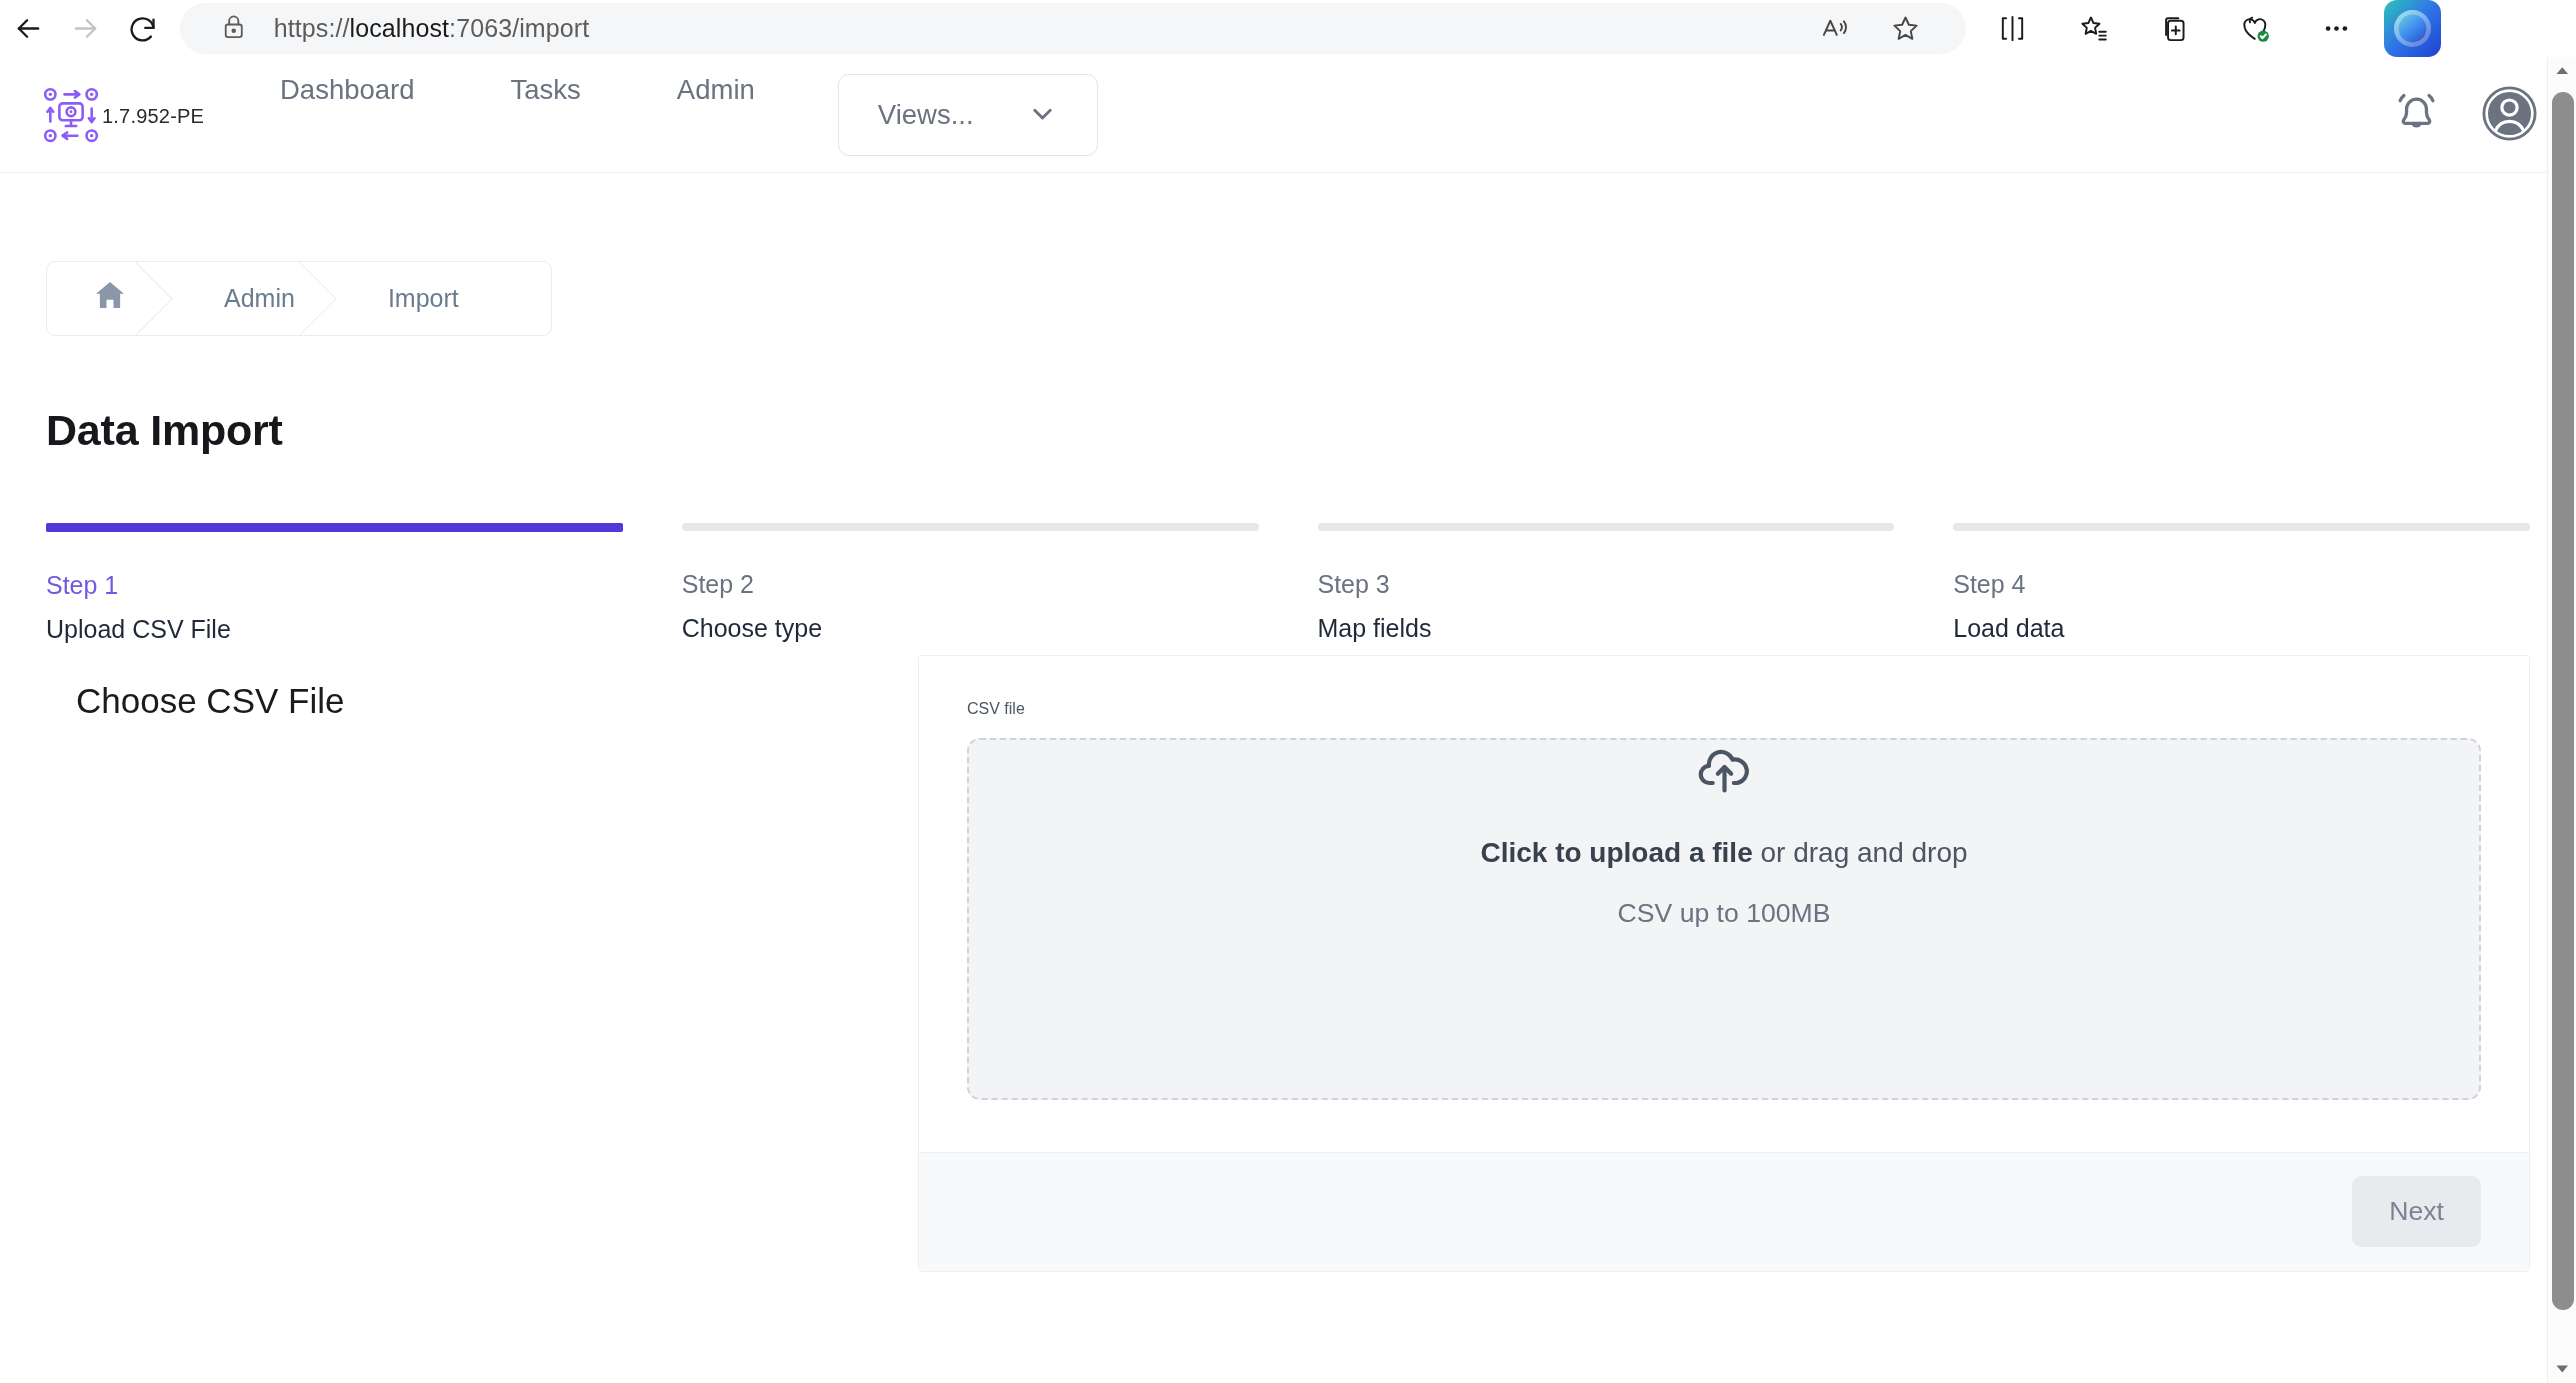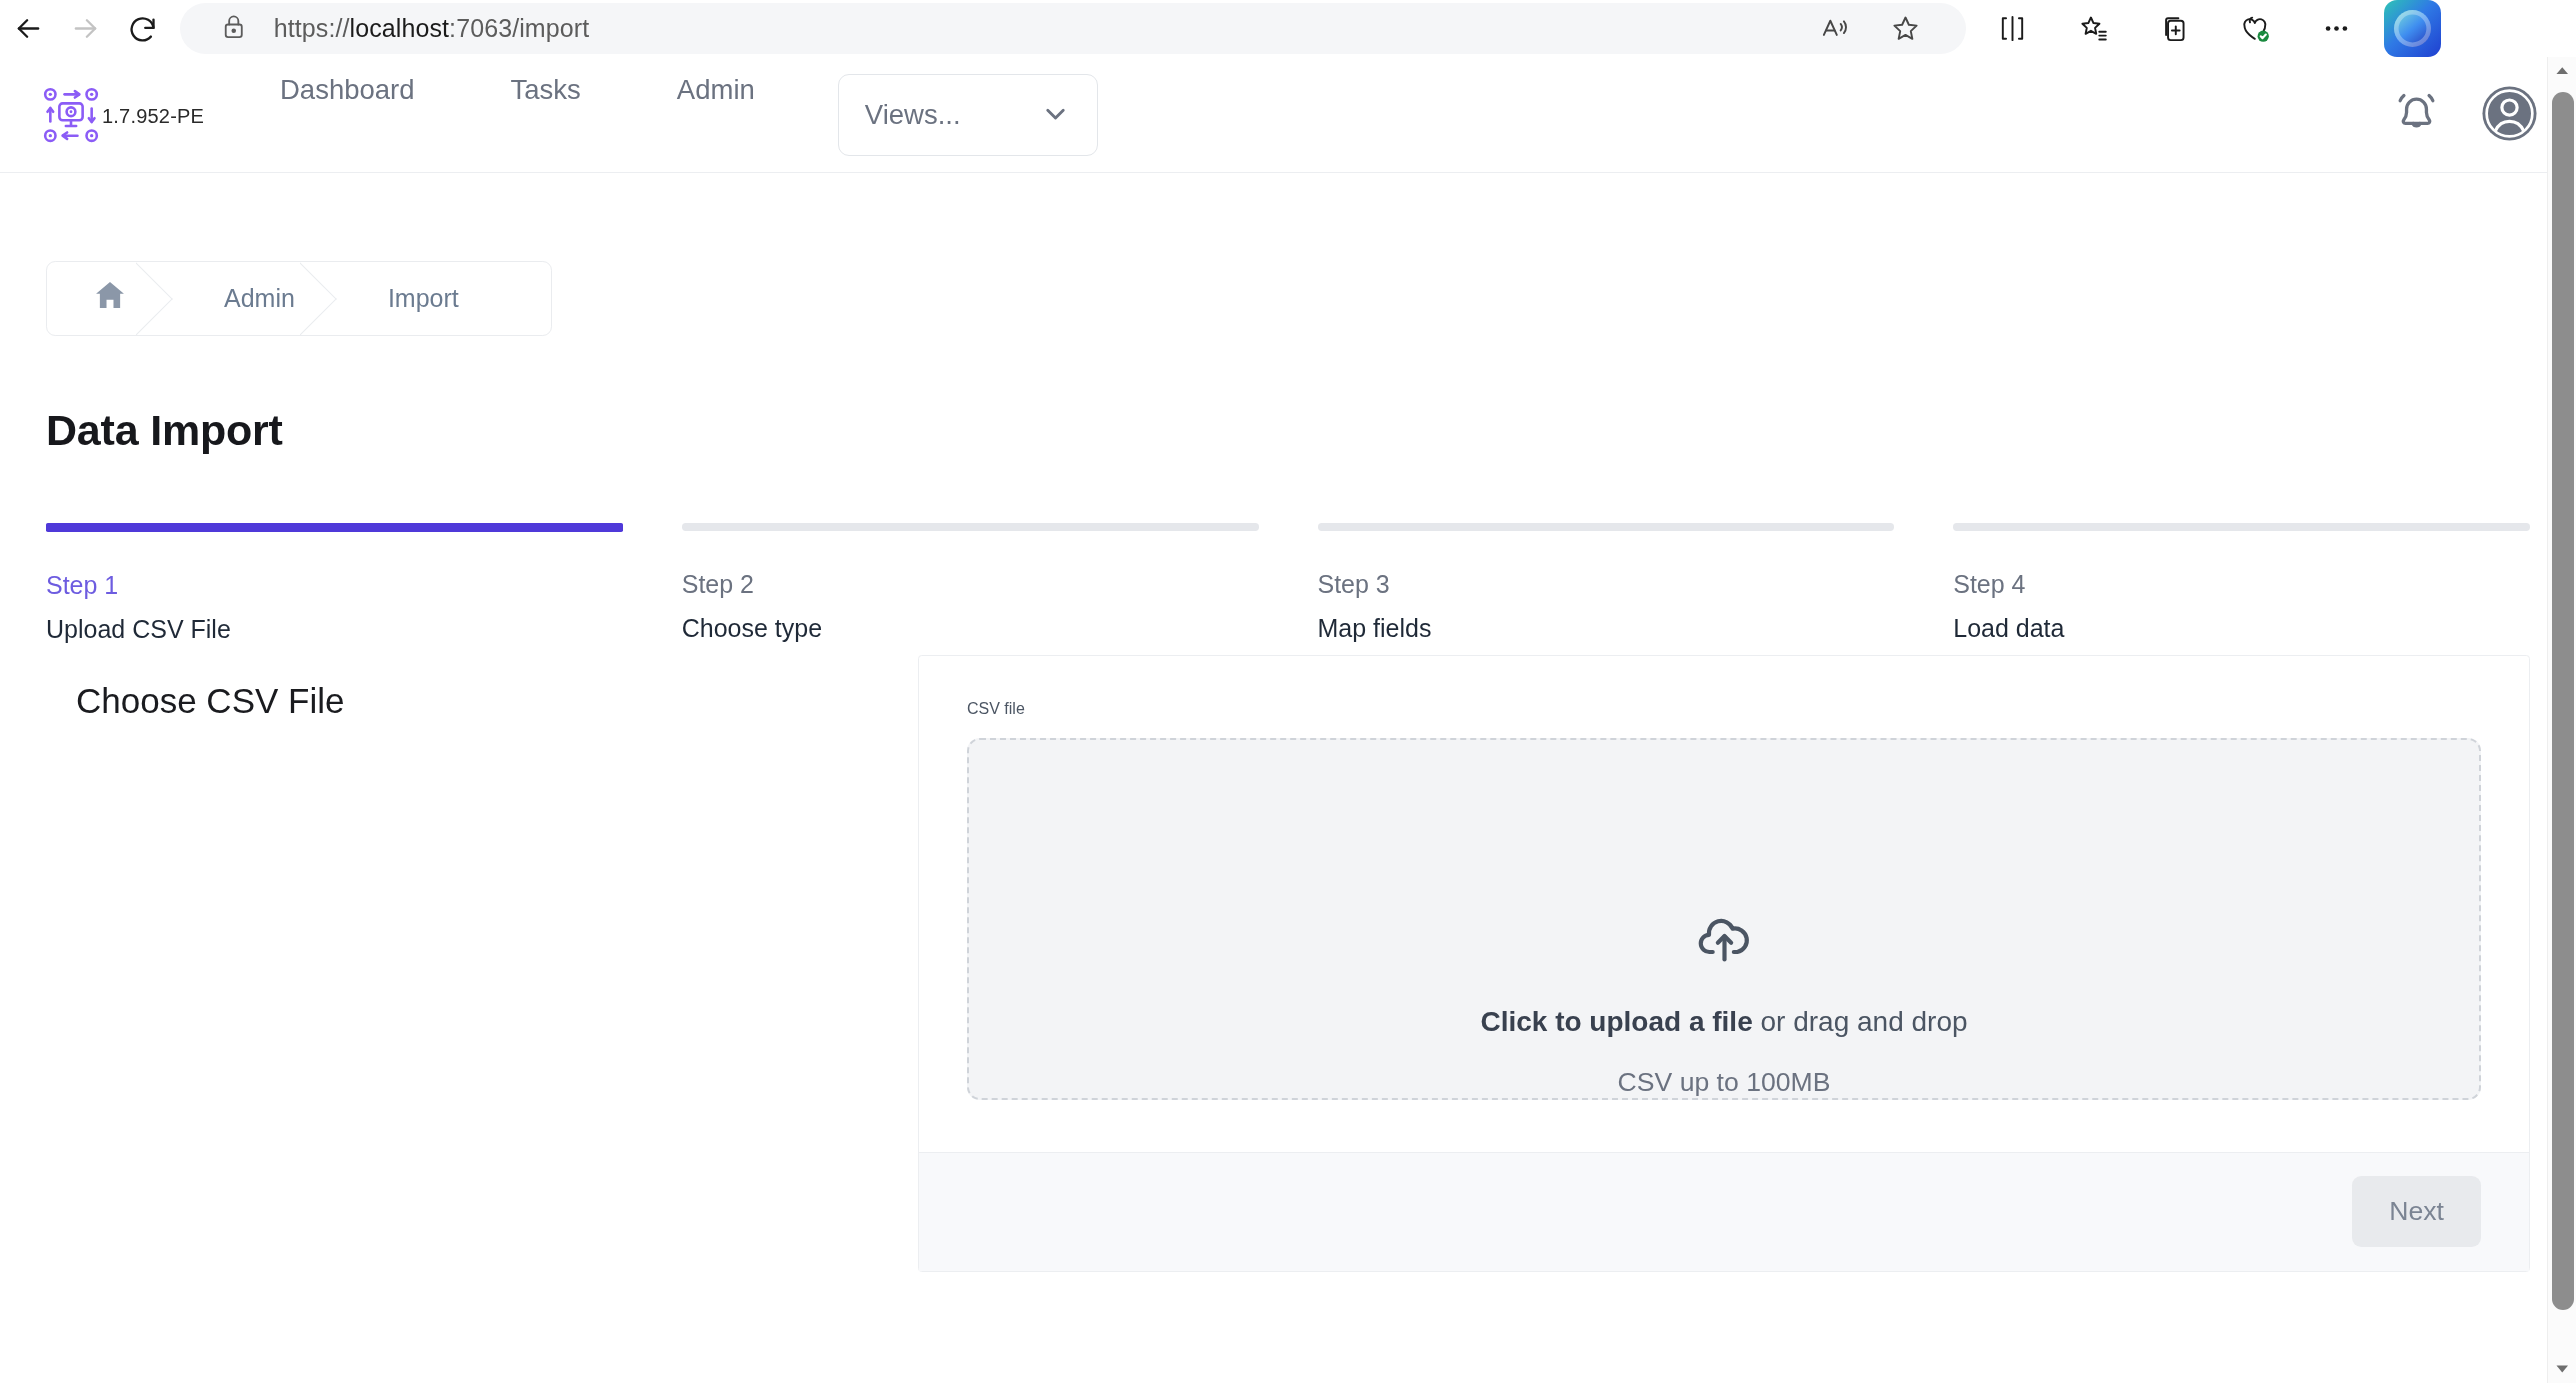--- a/index.html
+++ b/index.html
@@ -102,7 +102,7 @@
     border: 1.8px solid #e3e6ea; border-radius: 11px;
     background: #ffffff;
     display: flex; align-items: center; justify-content: space-between;
-    padding: 0 26px;
+    padding: 0 39px;
   }
   .views-label { font-size: 27.5px; color: #6b7280; }
   .header-right {

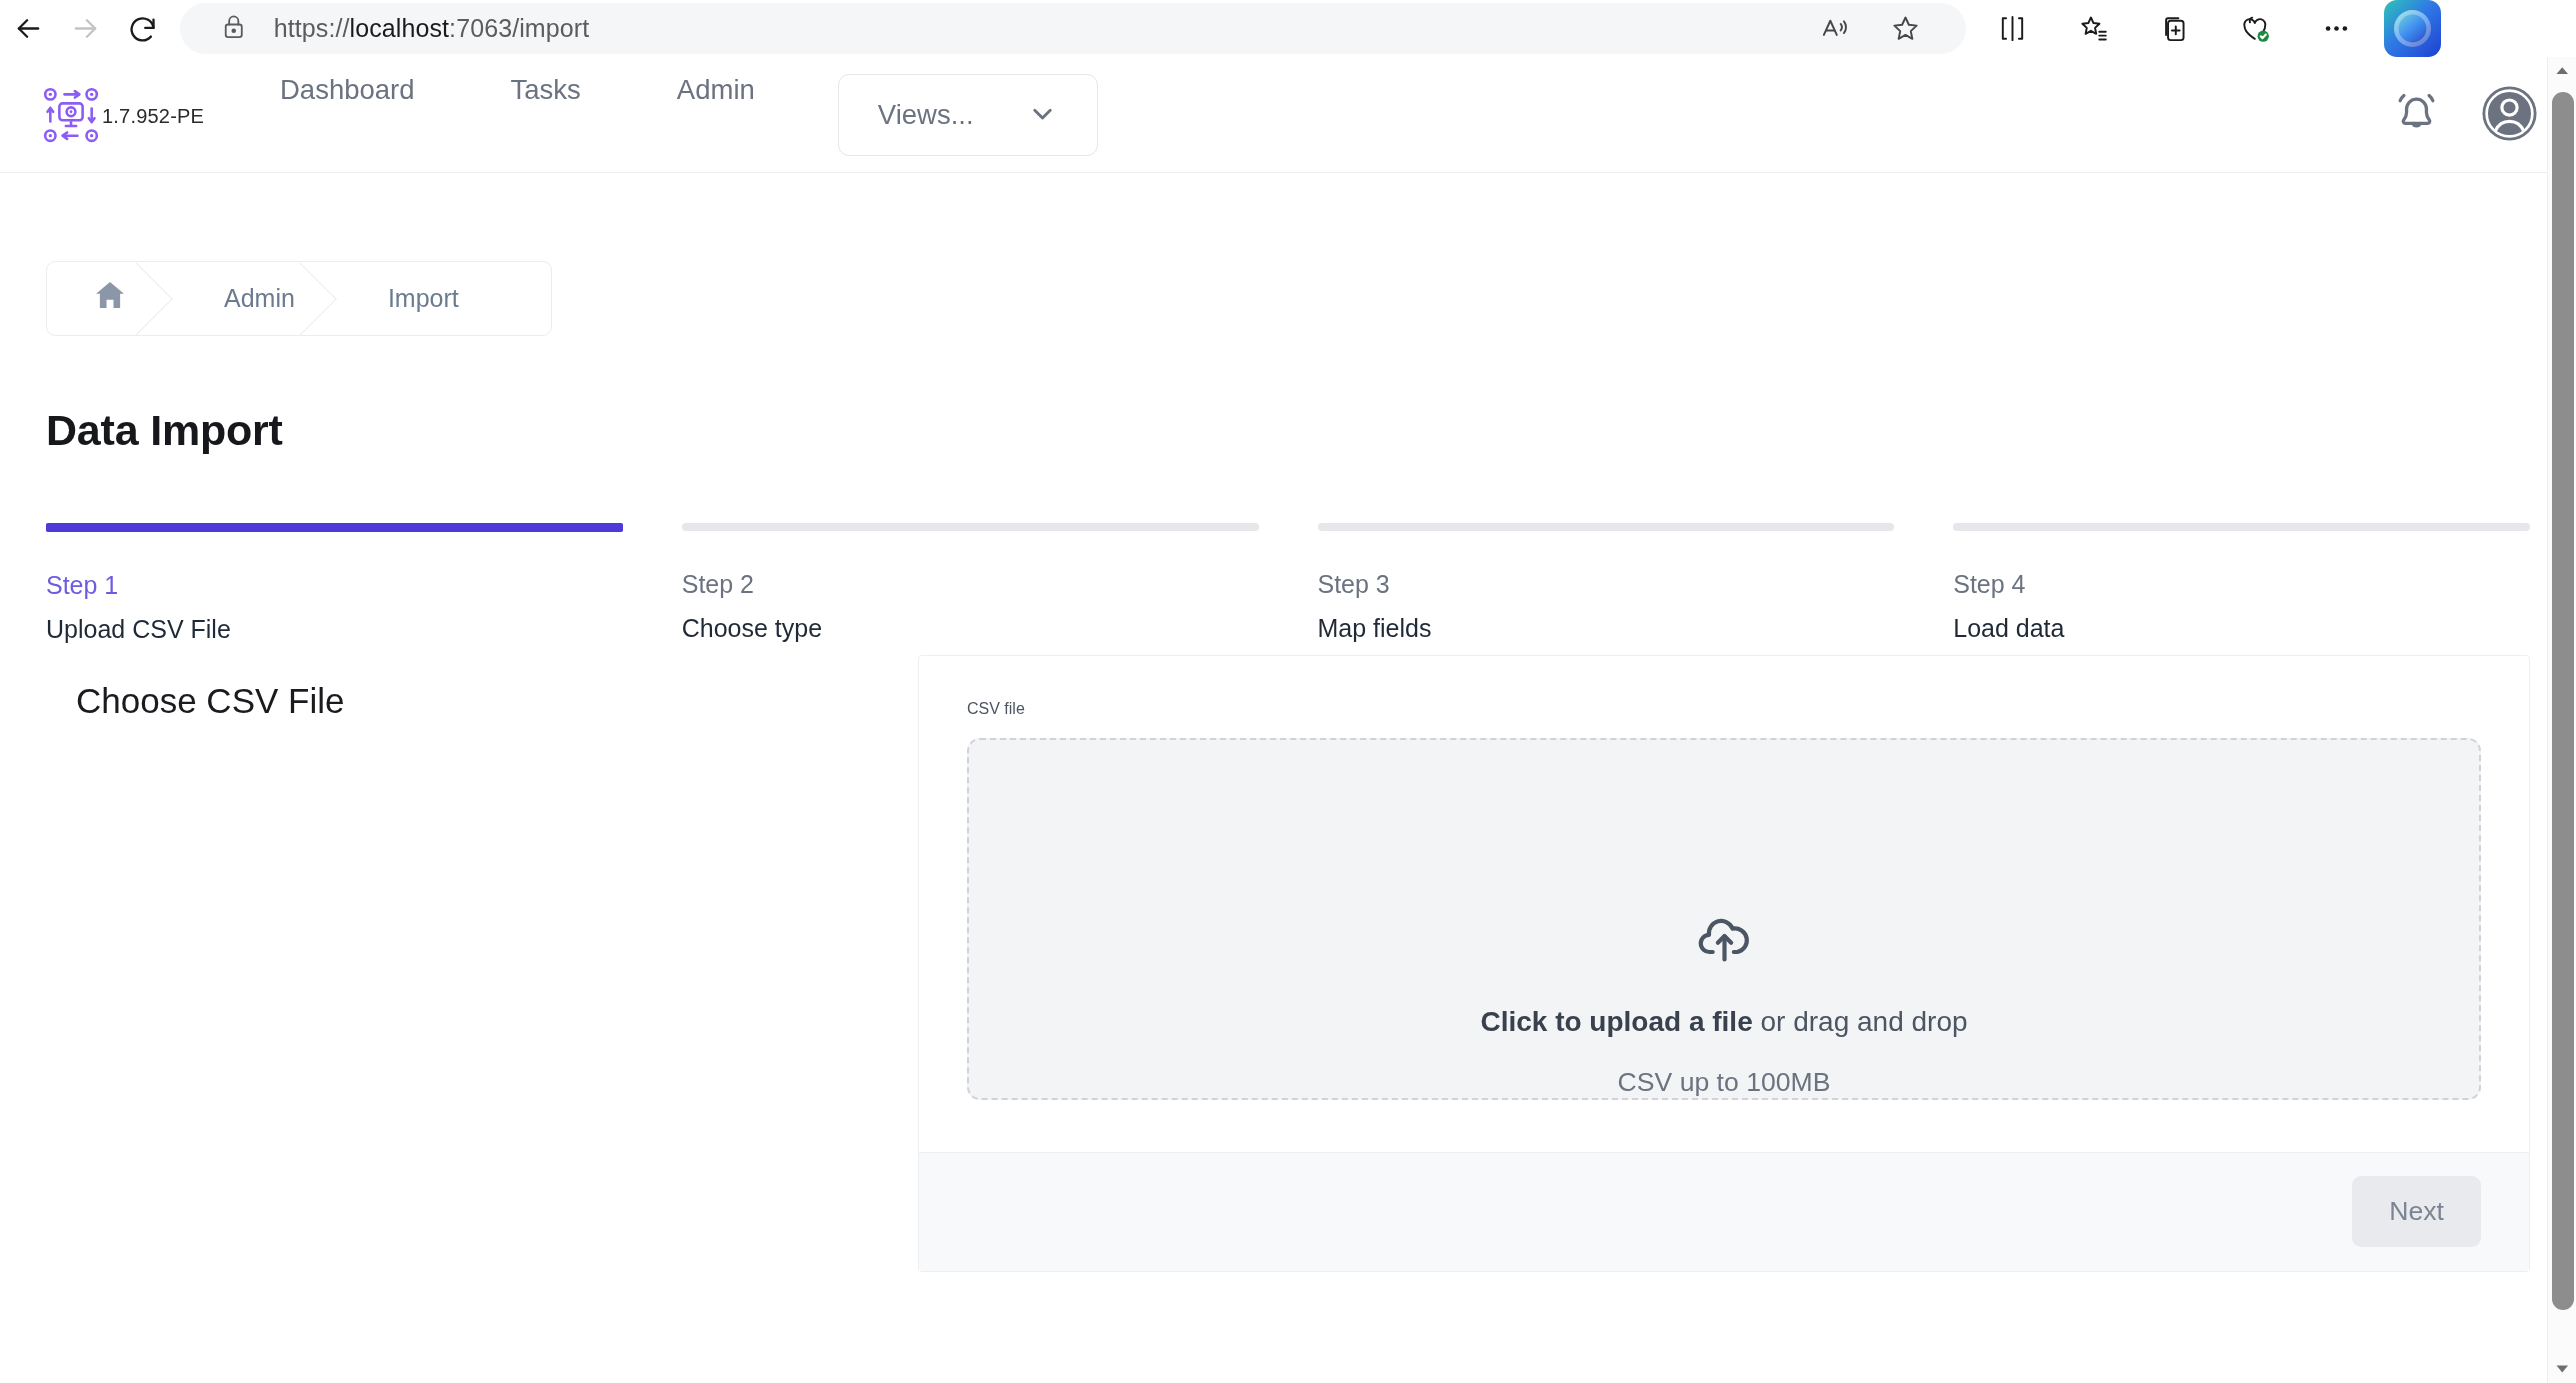--- a/index.html
+++ b/index.html
@@ -183,7 +183,7 @@
     border: 2.7px dashed #cfd3d9;
     border-radius: 13px;
     display: flex; flex-direction: column;
-    align-items: center; justify-content: flex-end;
+    align-items: center; justify-content: flex-start;
   }
   .dz-icon { margin-bottom: 35px; }
   .dz-main { font-size: 28px; color: #4b5563; }

